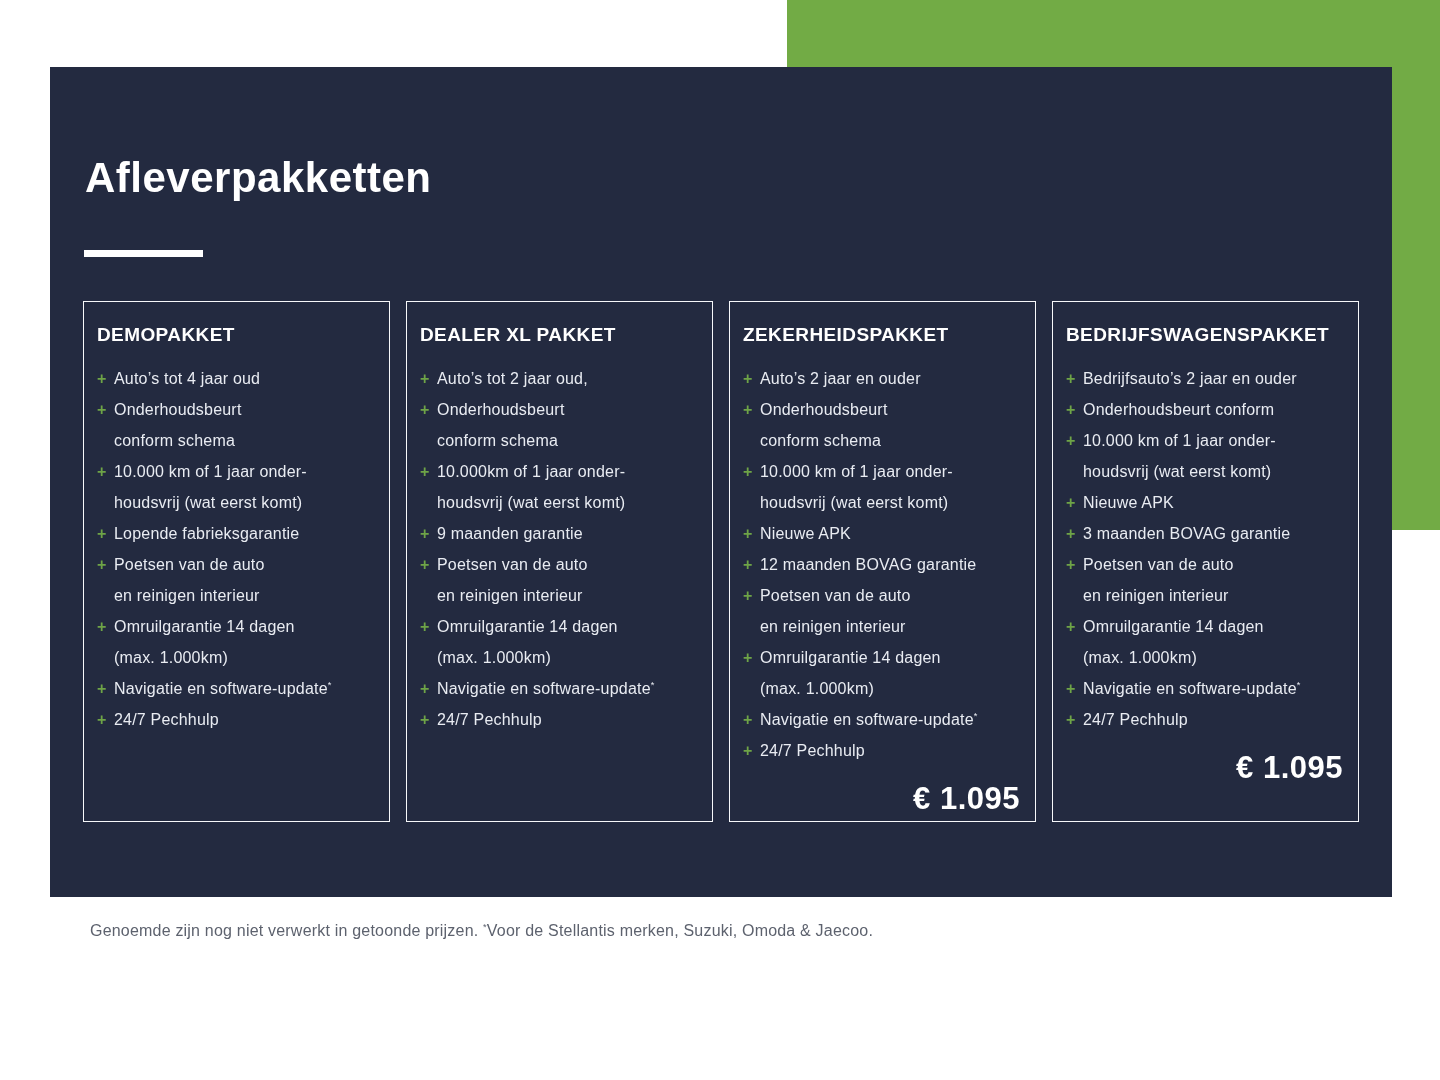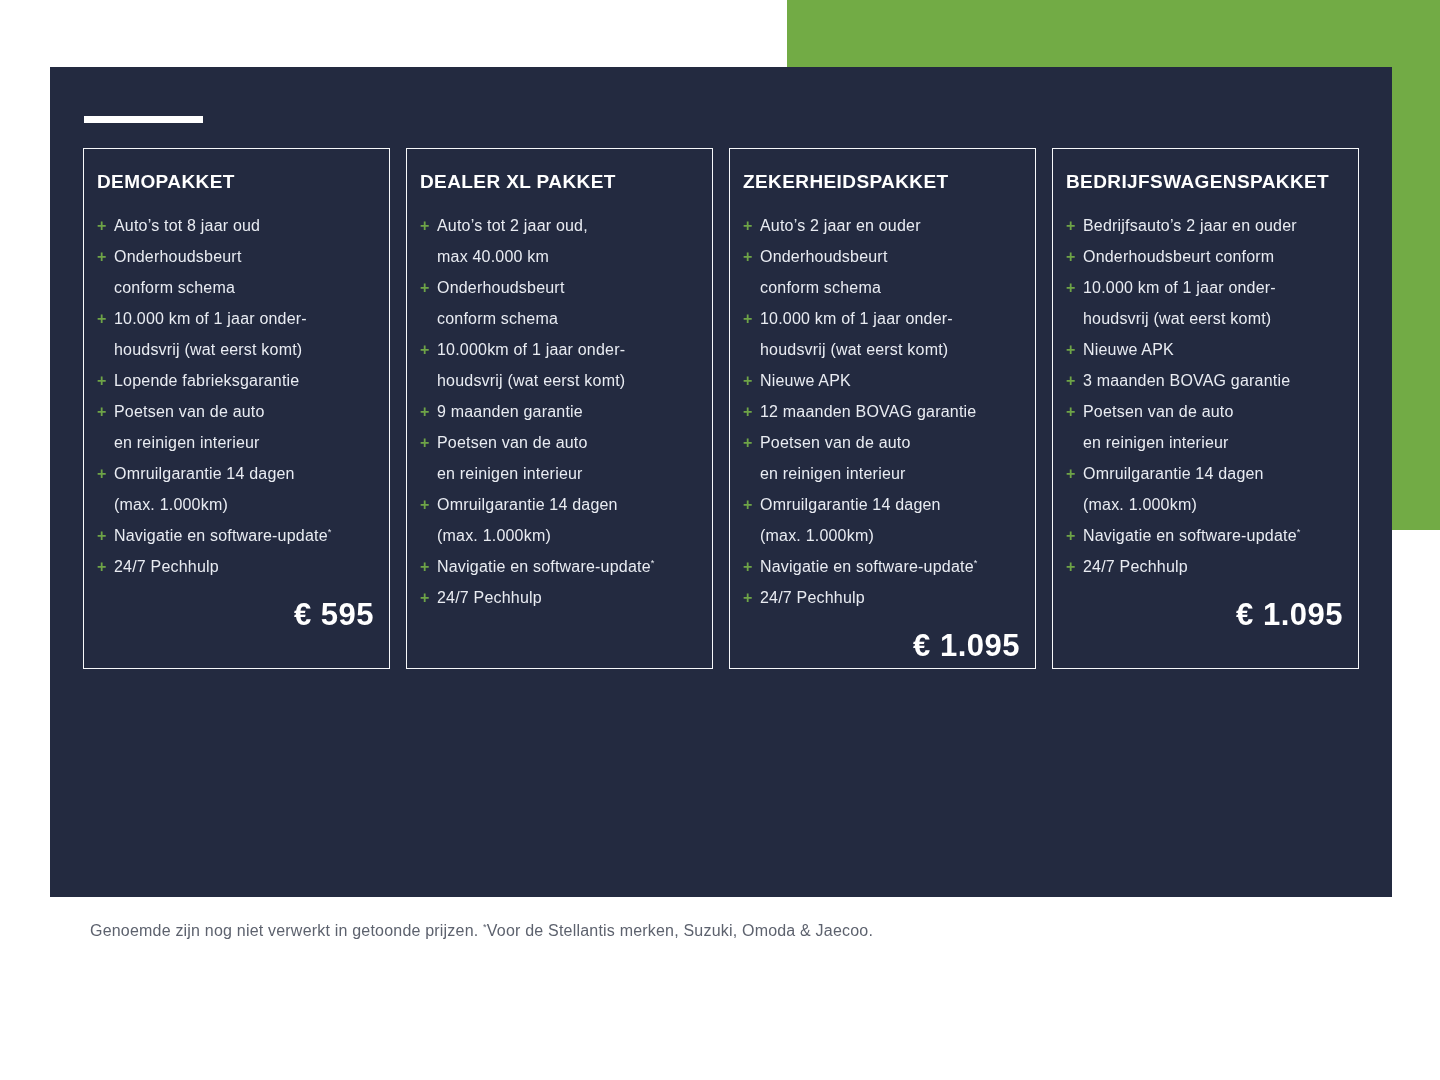--- a/index.html
+++ b/index.html
@@ -69,6 +69,7 @@
   <div class="green-block"></div>
 
   <div class="panel">
+    <h1 class="page-title">Afleverpakketten</h1>
     <div class="title-underline"></div>
     <div class="cards" id="cards">
         <div class="card">

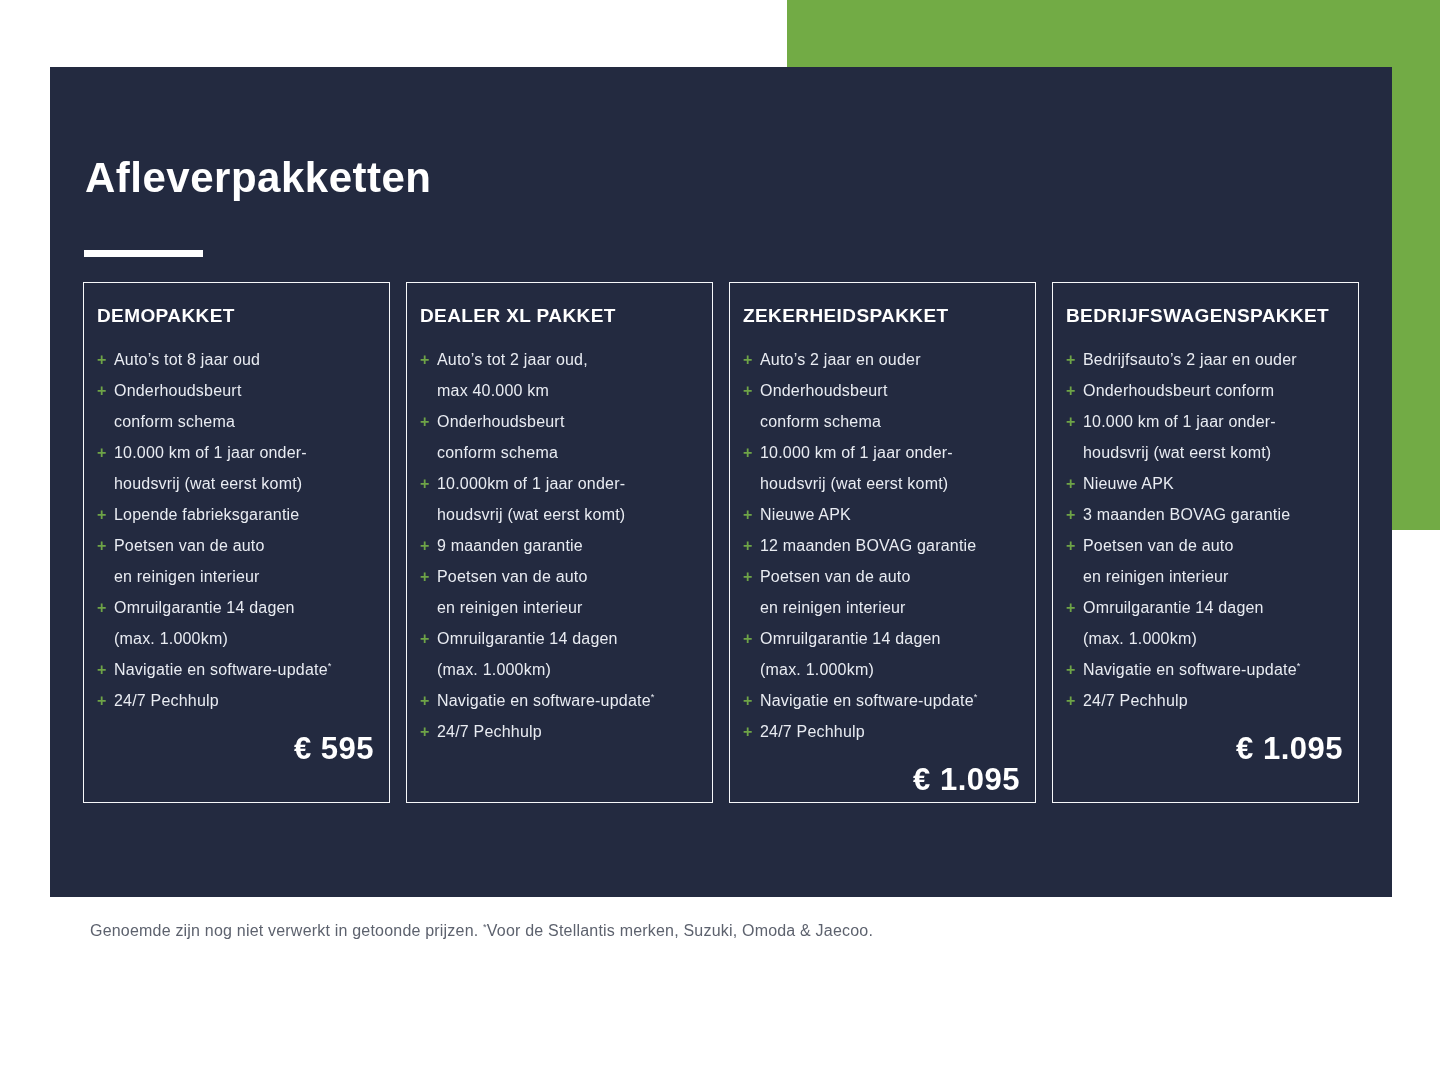--- a/index.html
+++ b/index.html
@@ -32,7 +32,7 @@
   .title-underline{
     width:119px;height:7px;background:#ffffff;margin:49px 0 0 1px;
   }
-  .cards{display:flex;gap:16px;margin-top:25px;}
+  .cards{display:flex;gap:16px;margin-top:44px;}
   .card{
     flex:1;height:521px;border:1px solid #f7f8fa;
     padding:12px 13px;

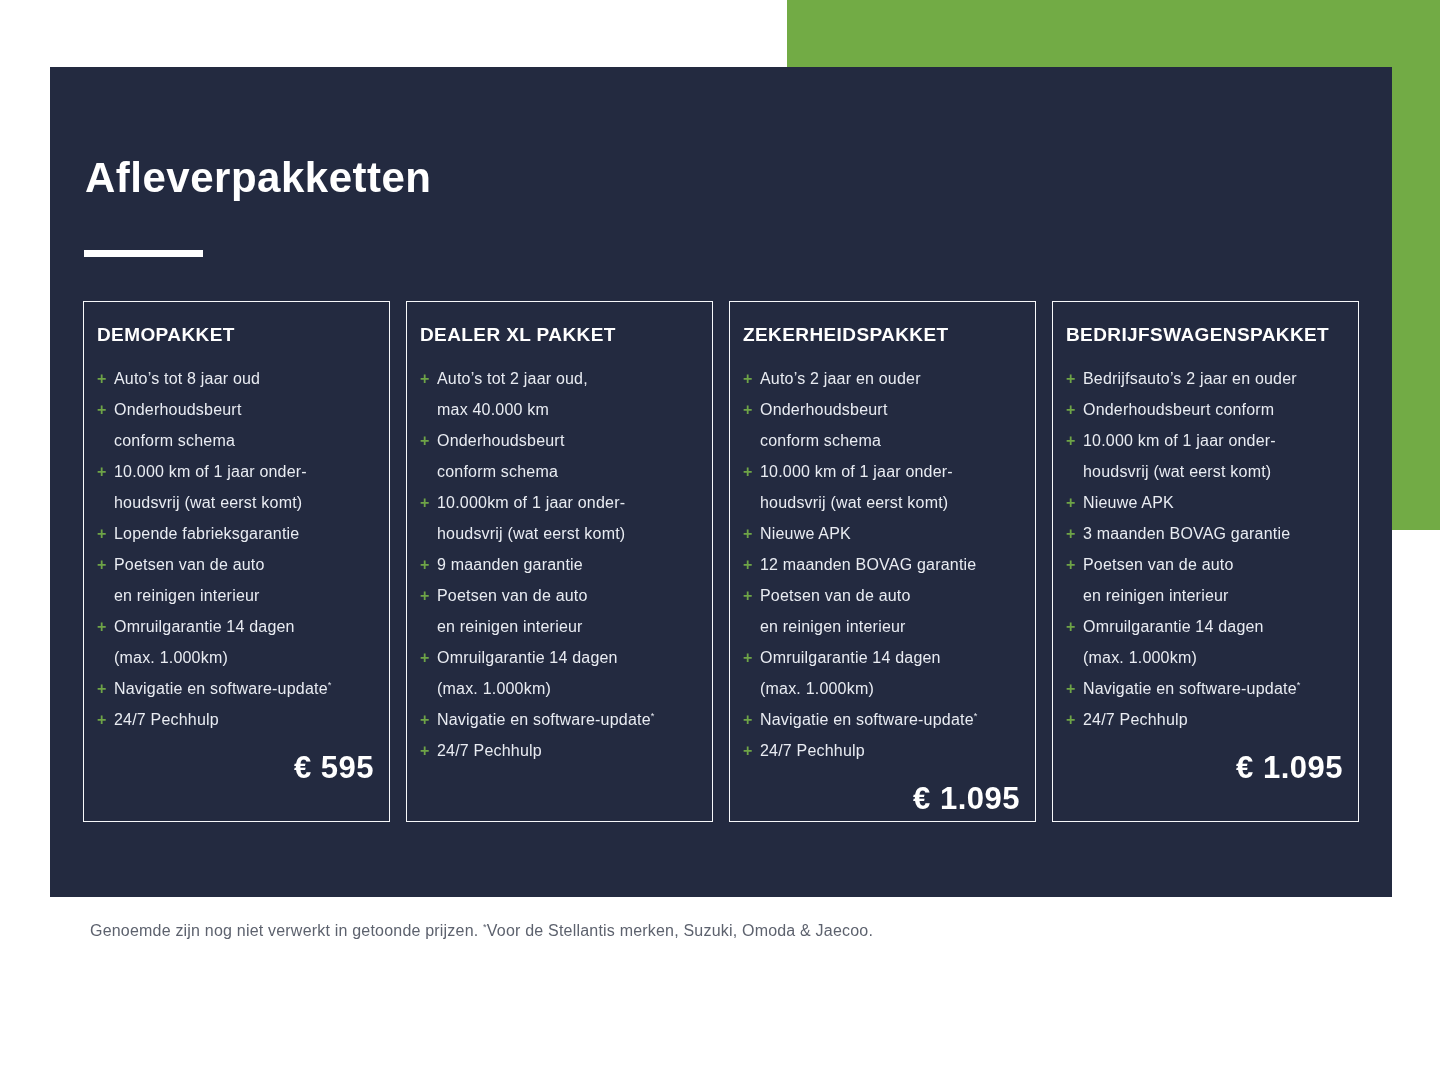--- a/index.html
+++ b/index.html
@@ -75,7 +75,7 @@
         <div class="card">
           <h2 class="card-title">DEMOPAKKET</h2>
           <div class="feature-list">
-            <div class="feature-row"><span class="plus">+</span><span>Auto’s tot 8 jaar oud</span></div>
+            <div class="feature-row"><span class="plus">+</span><span>Auto’s tot 4 jaar oud</span></div>
             <div class="feature-row"><span class="plus">+</span><span>Onderhoudsbeurt</span></div>
             <div class="feature-row"><span>conform schema</span></div>
             <div class="feature-row"><span class="plus">+</span><span>10.000 km of 1 jaar onder-</span></div>

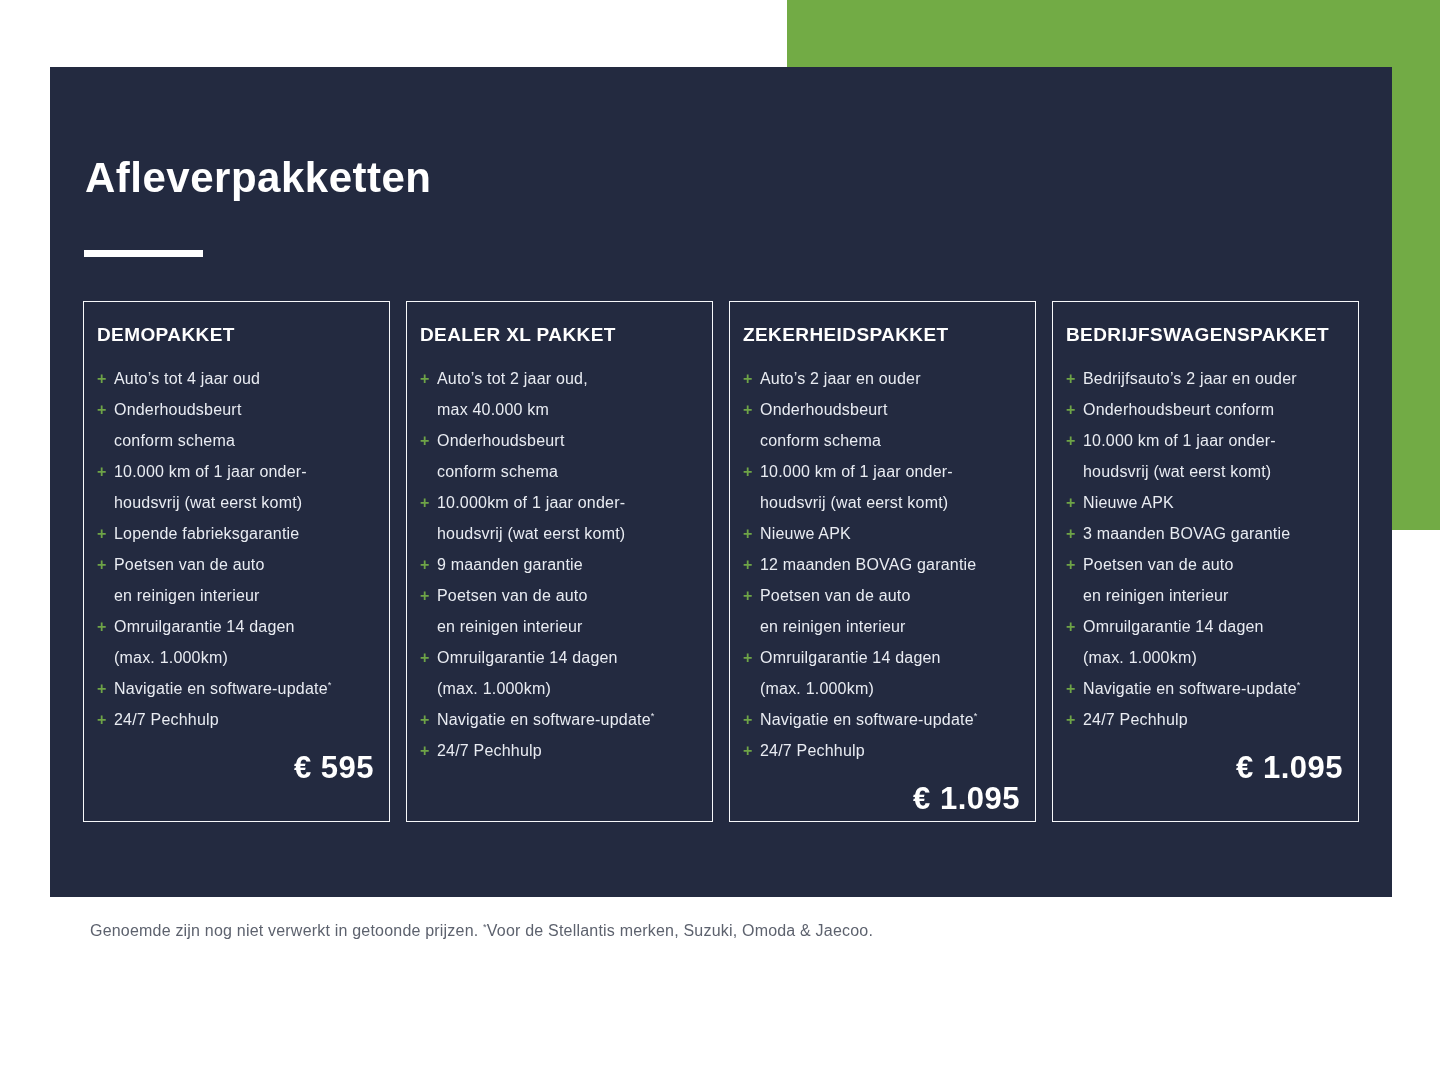--- a/index.html
+++ b/index.html
@@ -94,7 +94,6 @@
           <h2 class="card-title">DEALER XL PAKKET</h2>
           <div class="feature-list">
             <div class="feature-row"><span class="plus">+</span><span>Auto’s tot 2 jaar oud,</span></div>
-            <div class="feature-row"><span>max 40.000 km</span></div>
             <div class="feature-row"><span class="plus">+</span><span>Onderhoudsbeurt</span></div>
             <div class="feature-row"><span>conform schema</span></div>
             <div class="feature-row"><span class="plus">+</span><span>10.000km of 1 jaar onder-</span></div>

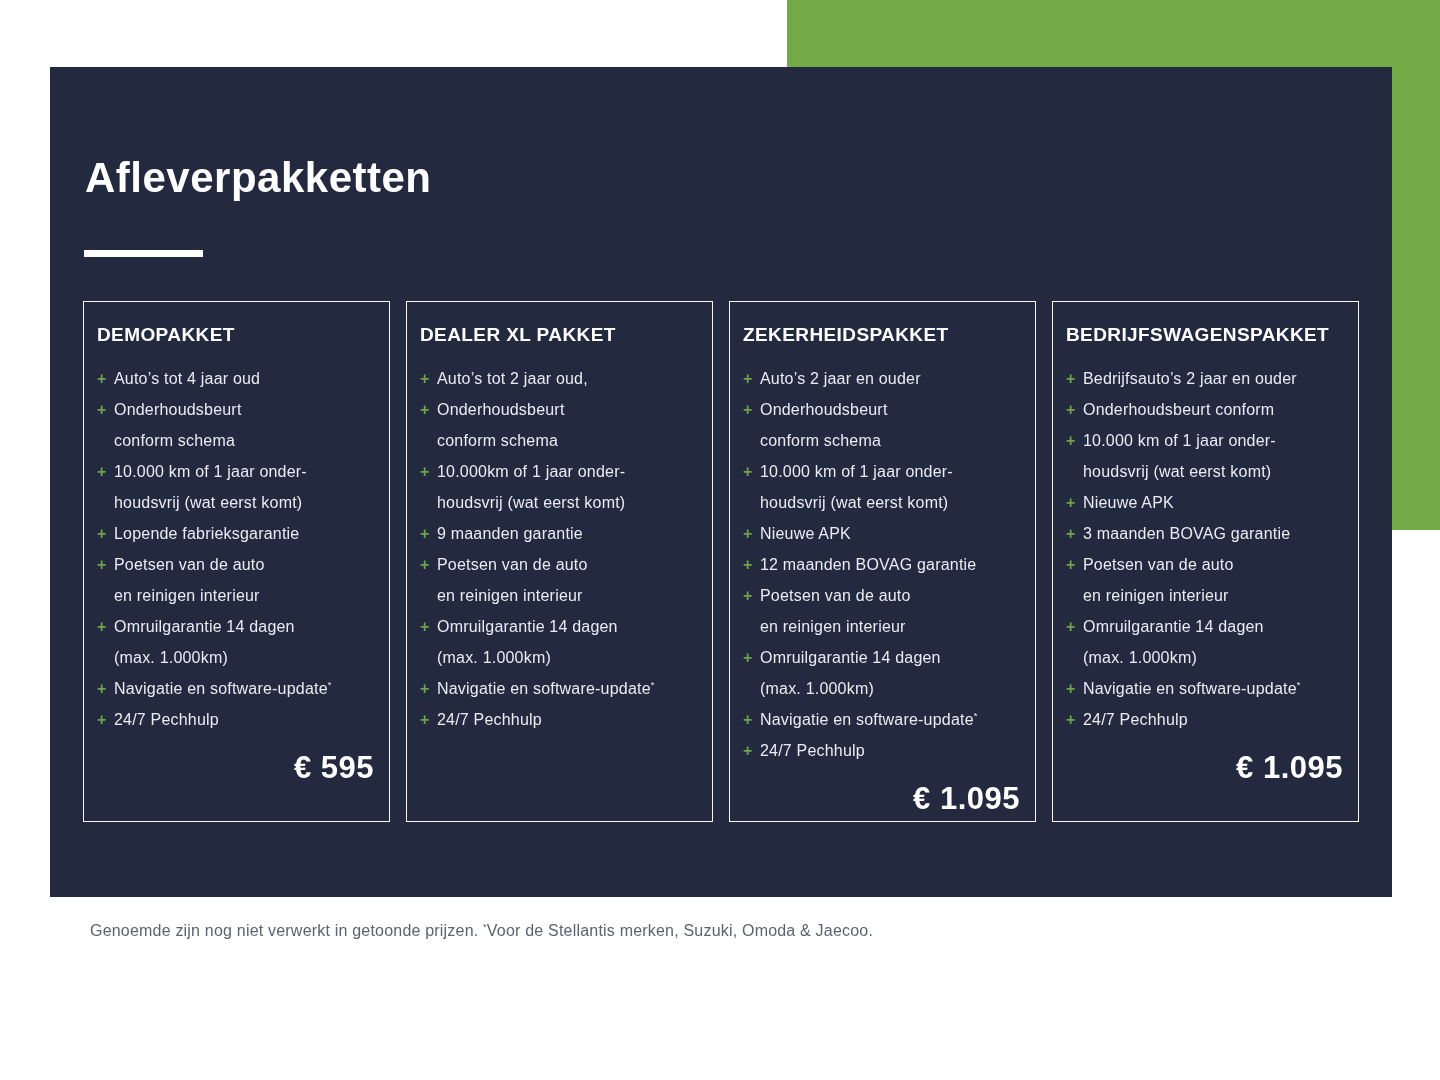--- a/index.html
+++ b/index.html
@@ -88,7 +88,6 @@
             <div class="feature-row"><span class="plus">+</span><span>Navigatie en software-update<sup>*</sup></span></div>
             <div class="feature-row"><span class="plus">+</span><span>24/7 Pechhulp</span></div>
           </div>
-          <div class="price">€ 595</div>
         </div>
         <div class="card">
           <h2 class="card-title">DEALER XL PAKKET</h2>

